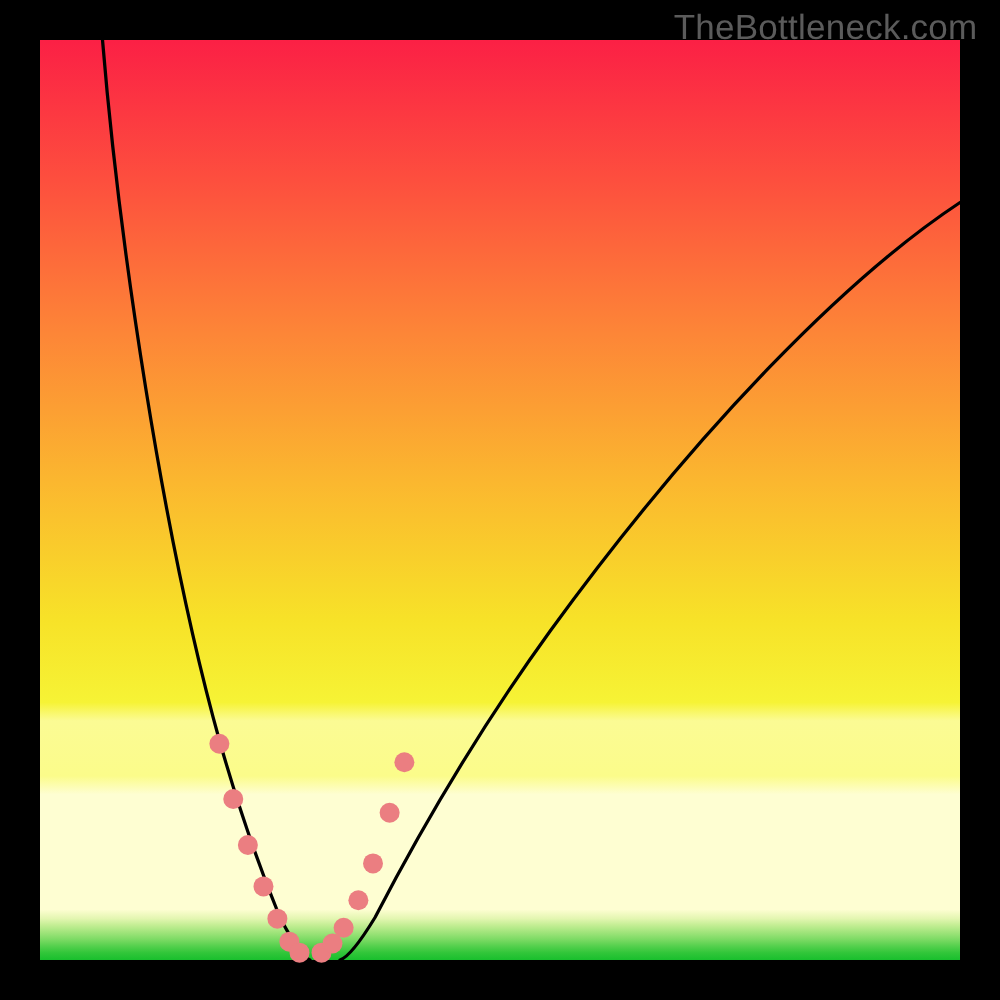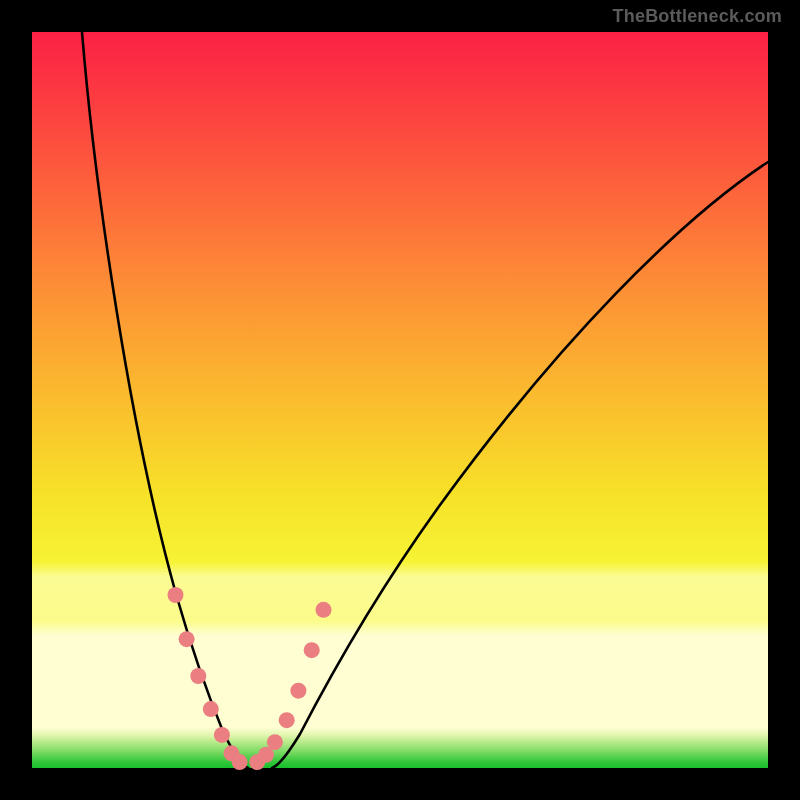--- a/index.html
+++ b/index.html
@@ -4,7 +4,7 @@
 <style>
 html,body{margin:0;padding:0;width:800px;height:800px;background:#000;overflow:hidden}
 svg{display:block}
-.wm{position:absolute;top:6px;right:18px;font-family:Arial,Helvetica,sans-serif;font-size:18px;font-weight:700;color:#5b5b5b;letter-spacing:0.2px}
+.wm{position:absolute;top:6px;right:18px;font-family:Arial,Helvetica,sans-serif;font-size:28px;font-weight:400;color:#5b5b5b;letter-spacing:0.2px}
 </style>
 </head>
 <body>

